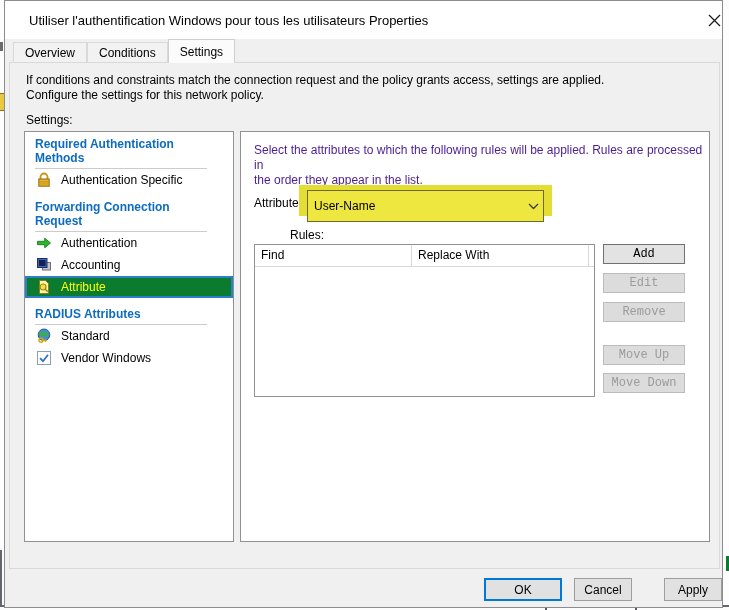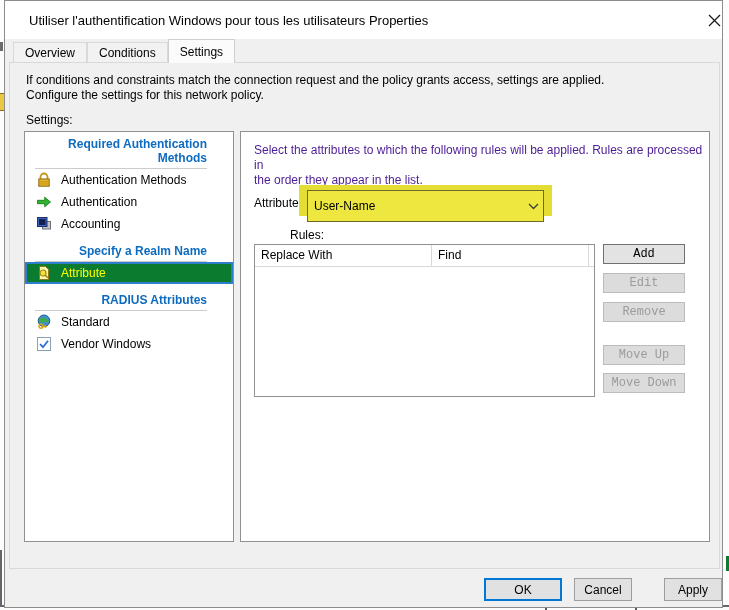--- a/index.html
+++ b/index.html
@@ -33,7 +33,7 @@
 
   
   .tree-panel{position:absolute;left:14px;top:68px;width:210px;height:411px;background:#ffffff;border:1px solid #919191;box-sizing:border-box;overflow:hidden;}
-  .tree-header{margin:5px 8px 0 10px;padding-bottom:3px;border-bottom:1px solid #cccccc;color:#0e6cc0;font-weight:bold;font-size:12px;line-height:14px;width:172px;text-align:right;}
+  .tree-header{margin:5px 8px 0 10px;padding-bottom:3px;border-bottom:1px solid #cccccc;color:#0e6cc0;font-weight:bold;font-size:12px;line-height:14px;width:172px;}
   .tree-header + .tree-header, .tree-item + .tree-header{margin-top:9px;}
   .tree-item{display:flex;align-items:center;gap:9px;padding:3px 2px 3px 11px;font-size:12px;color:#000;cursor:pointer;}
   .tree-item.selected{background:#0b7c2f;border:2px solid #2d7fc9;padding:1px 0 1px 9px;color:#ffff00;}

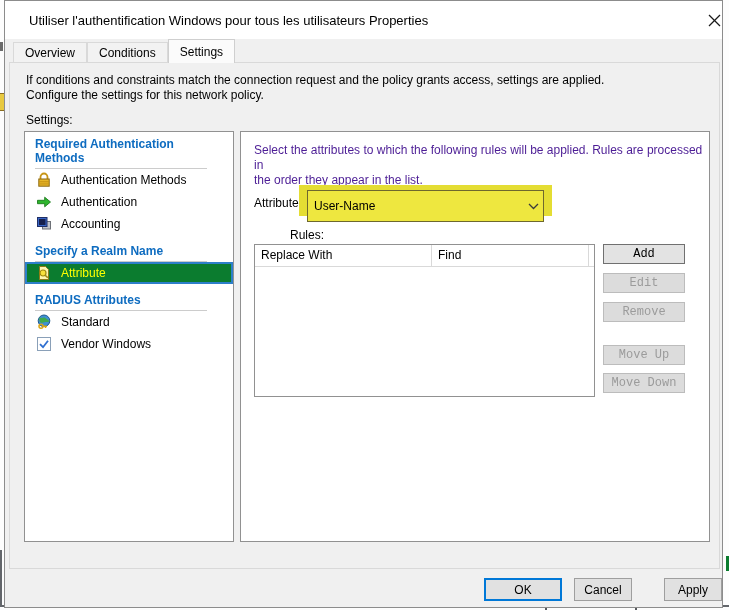--- a/index.html
+++ b/index.html
@@ -122,7 +122,7 @@
                 <rect x="2.8" y="11.4" width="10.4" height="1.1" fill="#c79516"></rect>
               </svg>
           </span>
-          <span>Authentication Methods</span>
+          <span>Authentication Specific</span>
         </div>
 
 

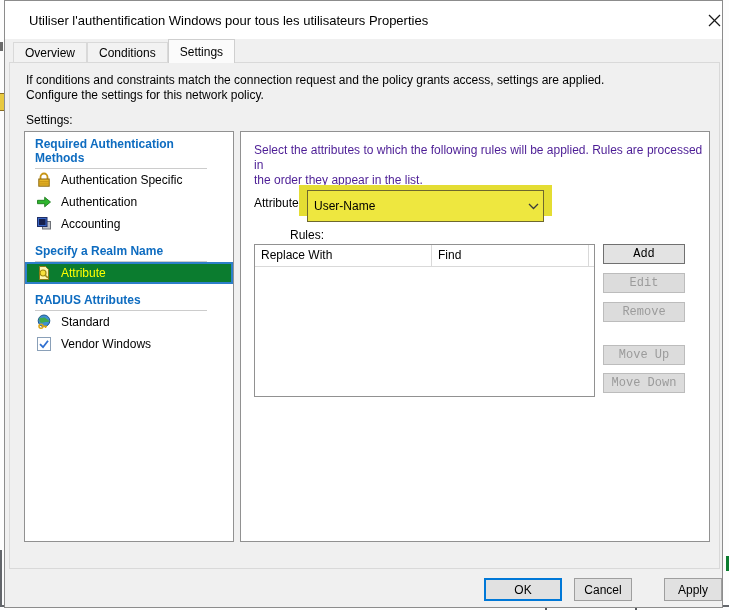--- a/index.html
+++ b/index.html
@@ -125,6 +125,7 @@
           <span>Authentication Specific</span>
         </div>
 
+        <div class="tree-header">Forwarding Connection Request</div>
 
         <div class="tree-item">
           <span class="icon">

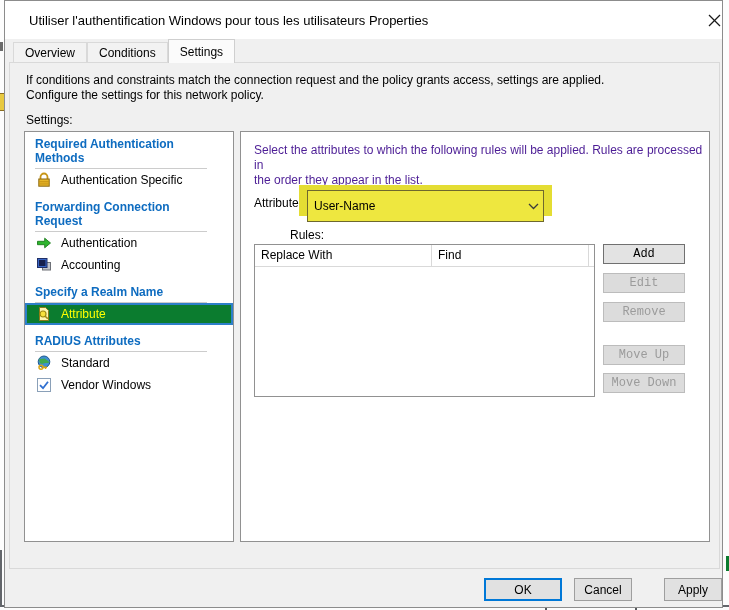--- a/index.html
+++ b/index.html
@@ -209,8 +209,8 @@
 
         <div class="rules-list">
           <div class="lv-header">
+            <div class="lv-col c1">Find</div>
             <div class="lv-col c2">Replace With</div>
-            <div class="lv-col c1">Find</div>
           </div>
           <div class="lv-body"></div>
         </div>

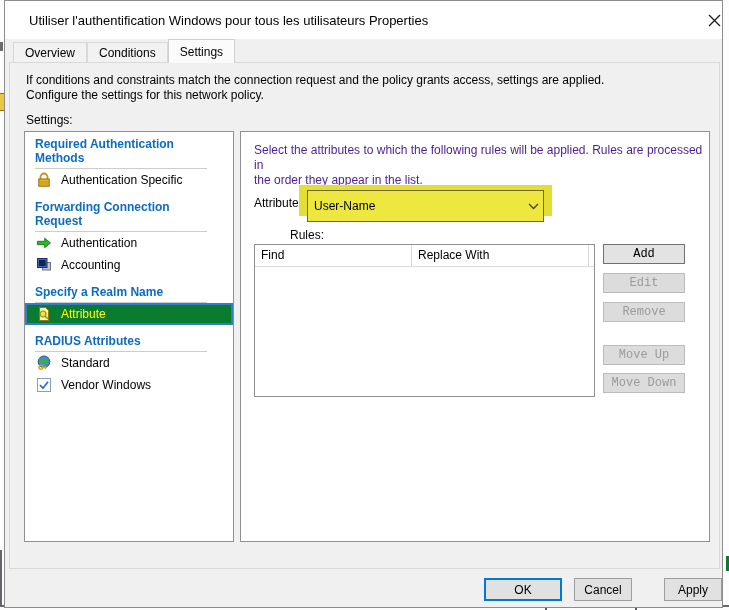--- a/index.html
+++ b/index.html
@@ -147,7 +147,6 @@
           <span>Accounting</span>
         </div>
 
-        <div class="tree-header">Specify a Realm Name</div>
 
         <div class="tree-item selected">
           <span class="icon">

